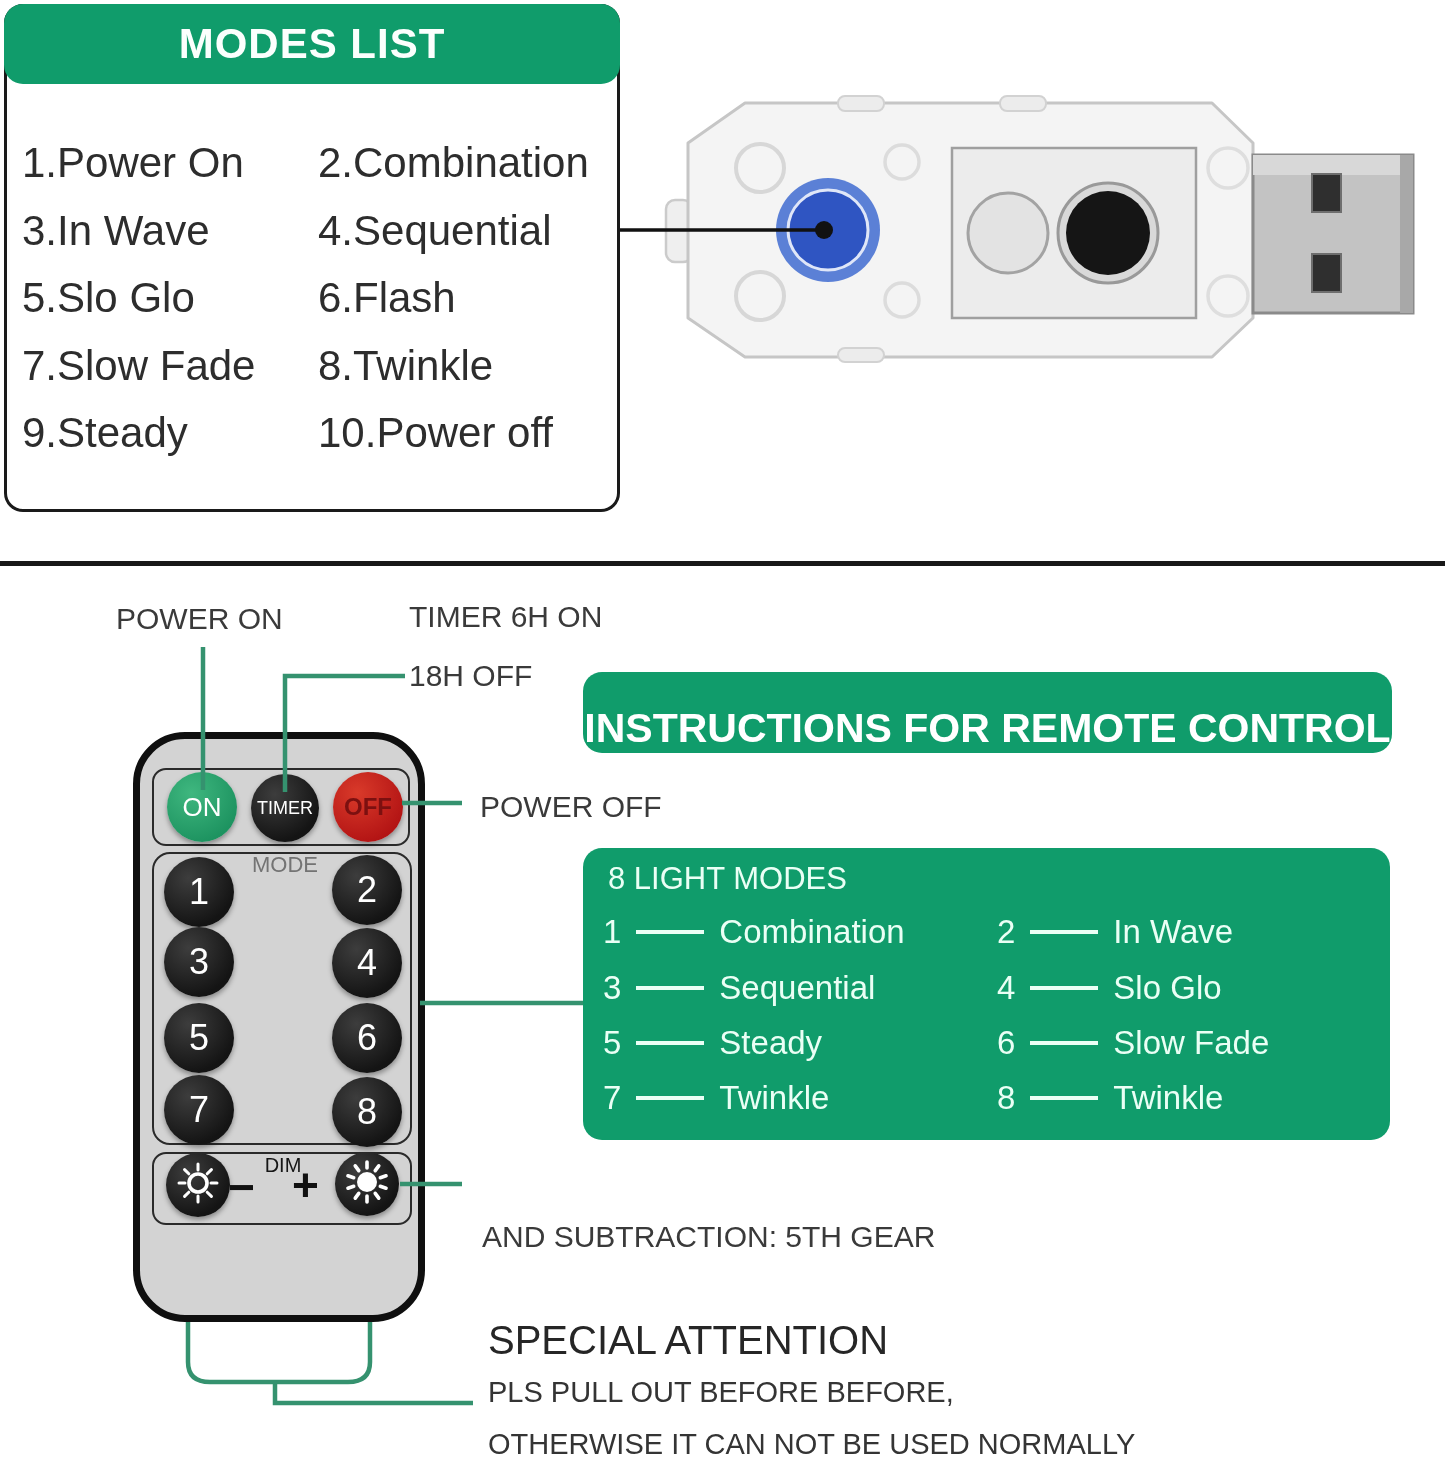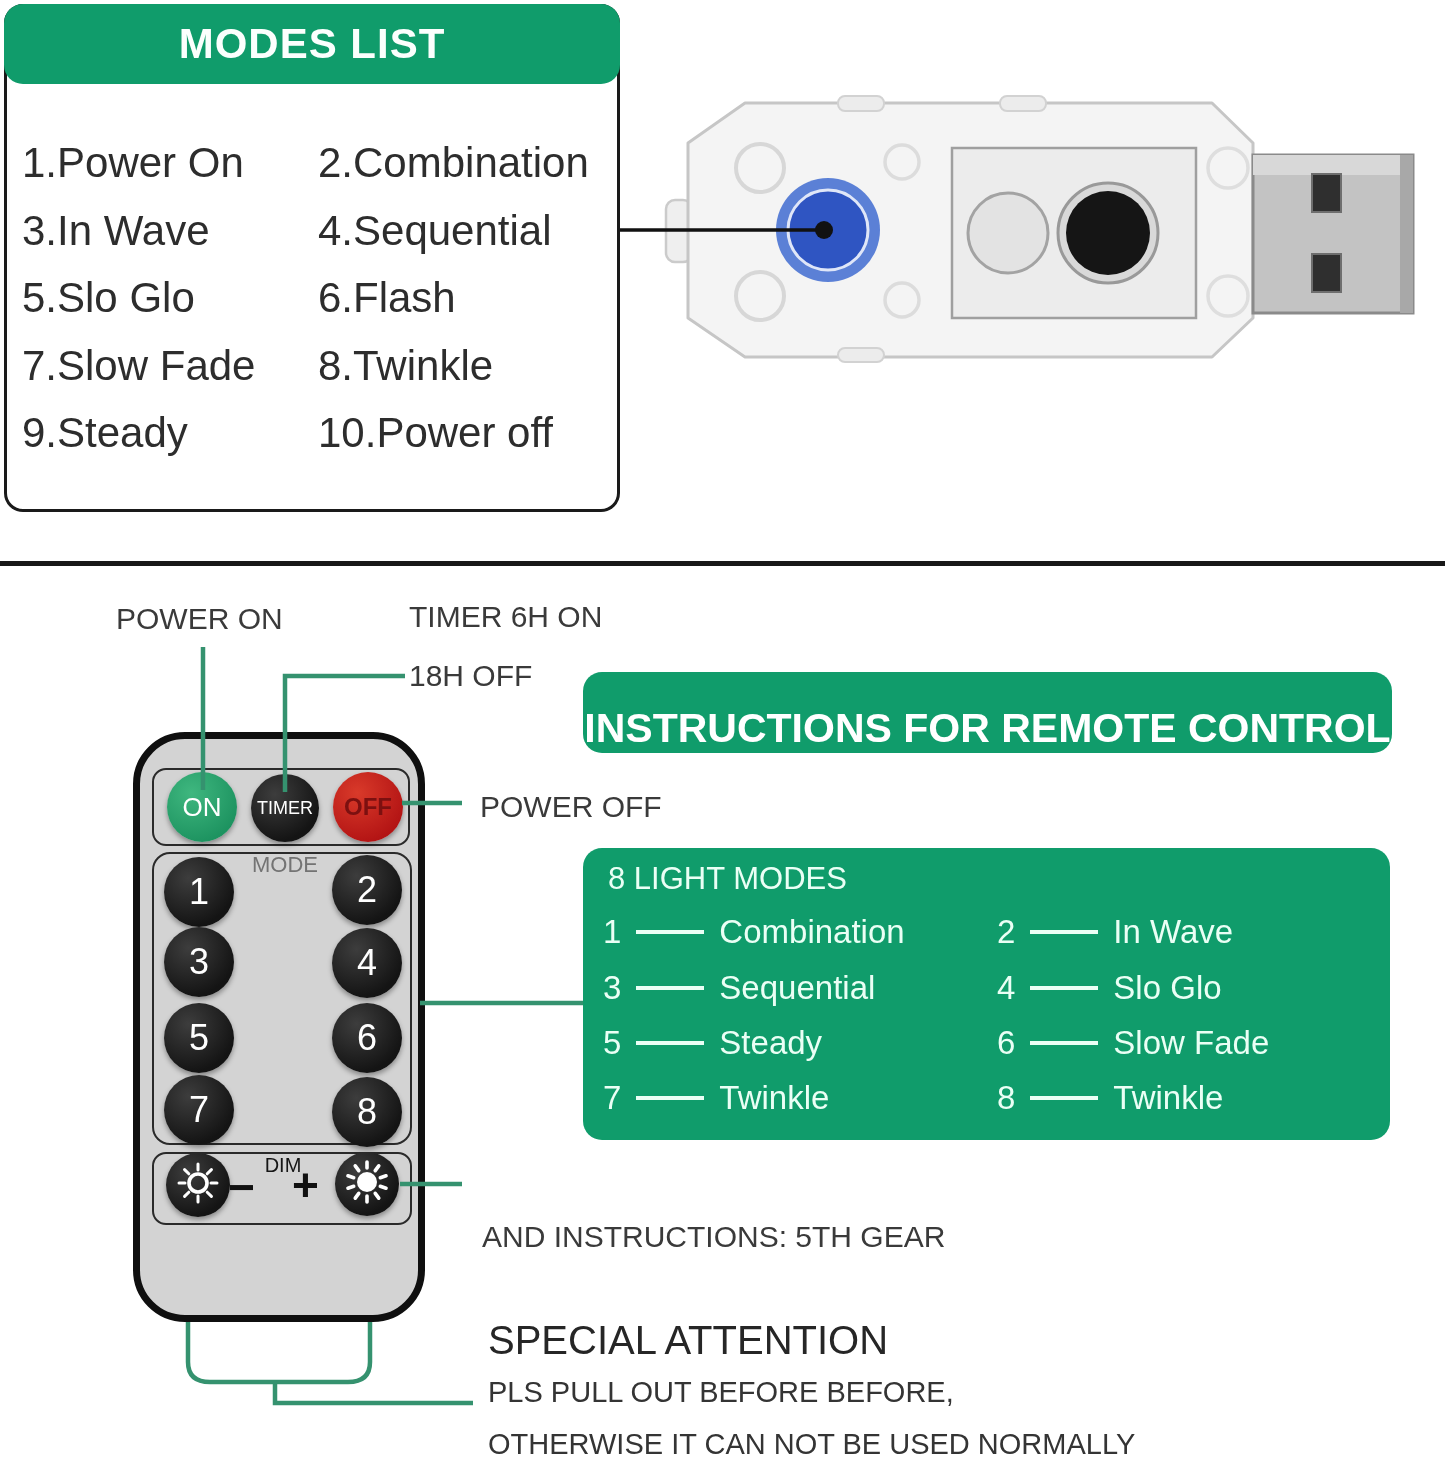--- a/index.html
+++ b/index.html
@@ -157,7 +157,7 @@
   <div class="abs callout" style="left:409px;top:600px">TIMER 6H ON</div>
   <div class="abs callout" style="left:409px;top:659px">18H OFF</div>
   <div class="abs callout" style="left:480px;top:790px">POWER OFF</div>
-  <div class="abs callout" style="left:482px;top:1220px">AND INSTRUCTIONS: 5TH GEAR</div>
+  <div class="abs callout" style="left:482px;top:1220px">AND SUBTRACTION: 5TH GEAR</div>
 
   <div class="abs" id="banner">
     <span>INSTRUCTIONS FOR REMOTE CONTROL</span>

